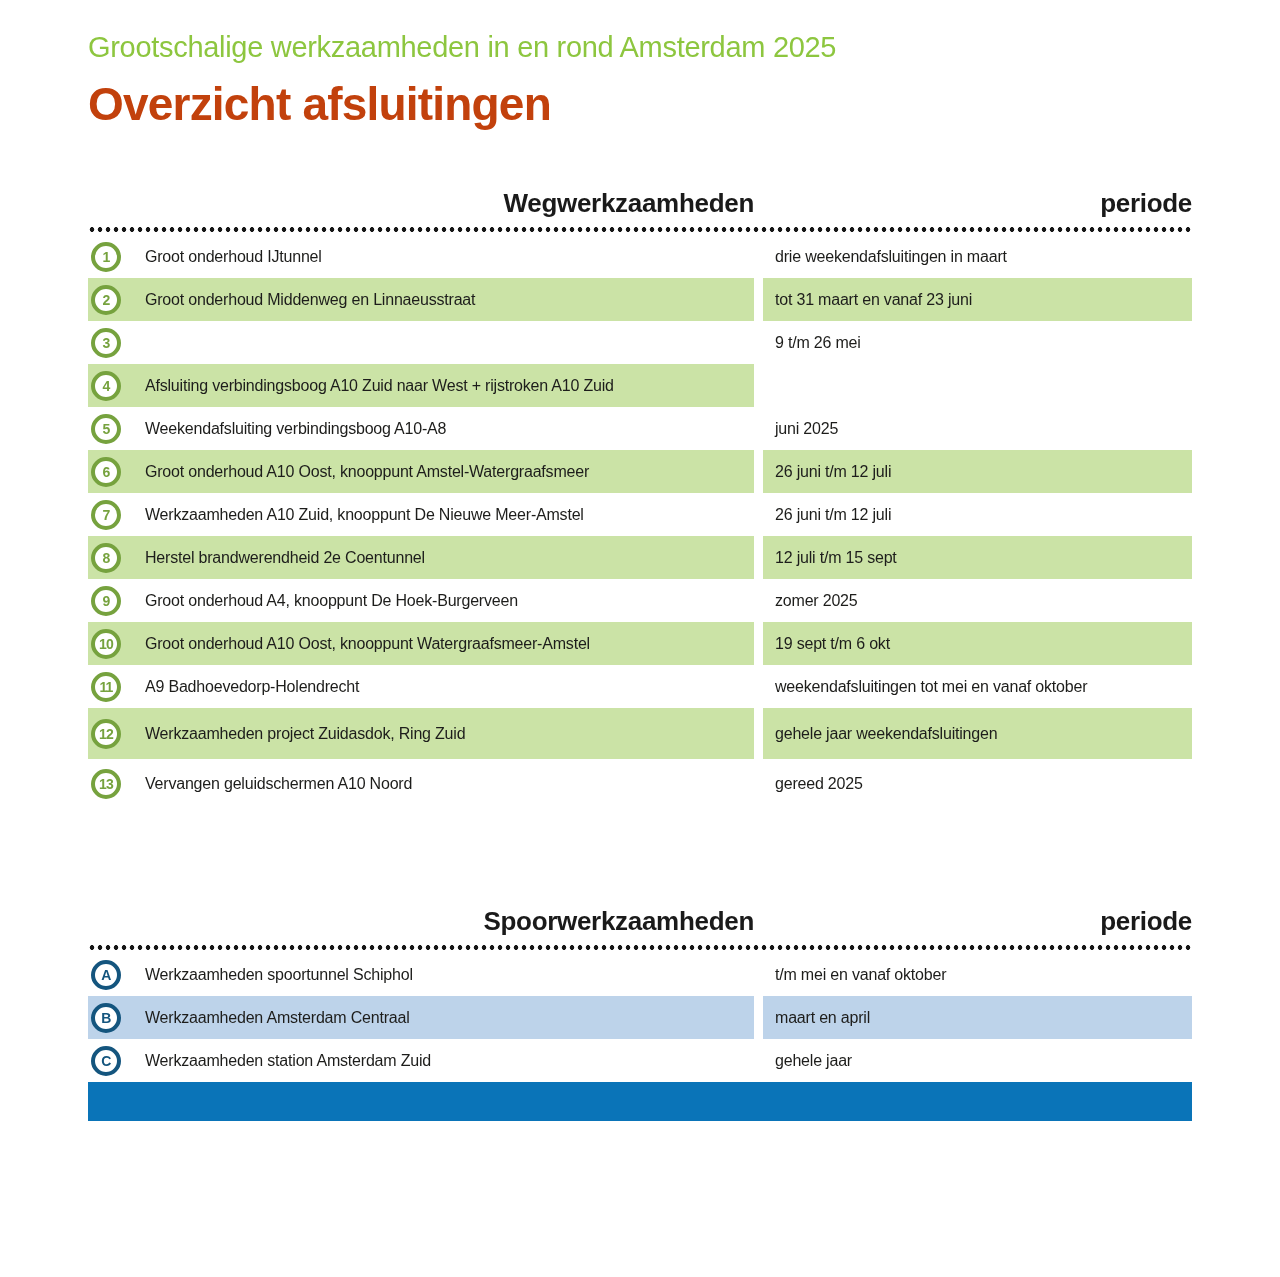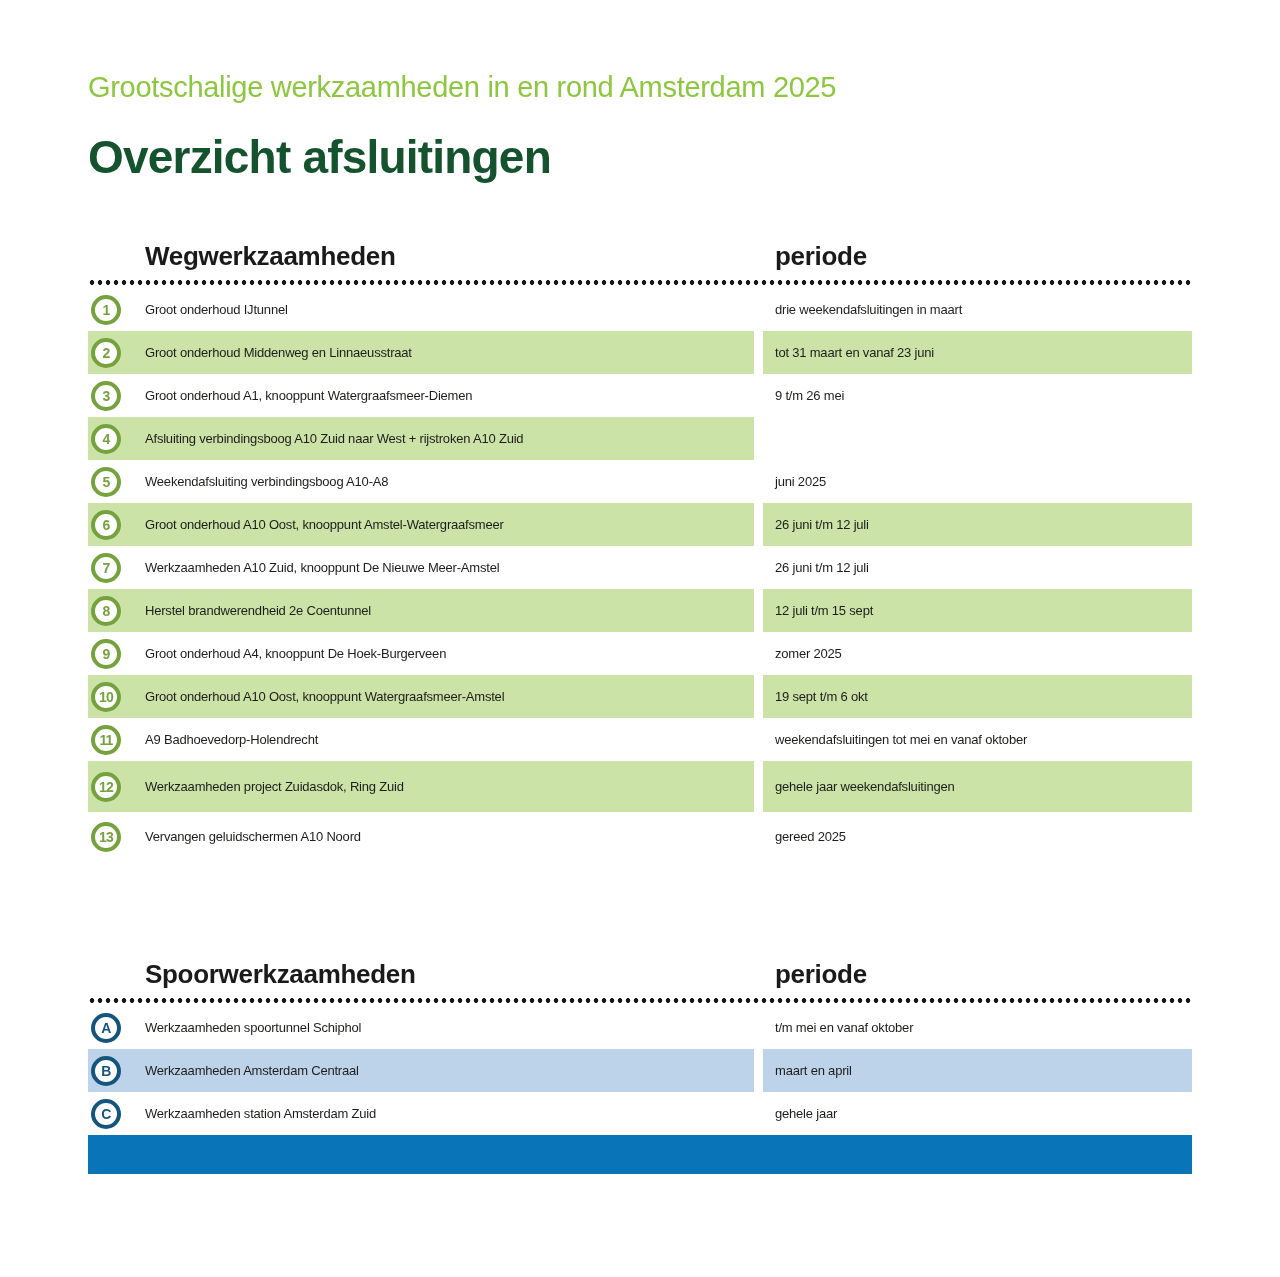--- a/index.html
+++ b/index.html
@@ -15,7 +15,7 @@
   .content { margin-left: 88px; width: 1104px; }
 
   .subtitle {
-    padding-top: 70px;
+    padding-top: 30px;
     font-size: 29px;
     line-height: 34px;
     color: var(--subtitle-green, #8dc63f);

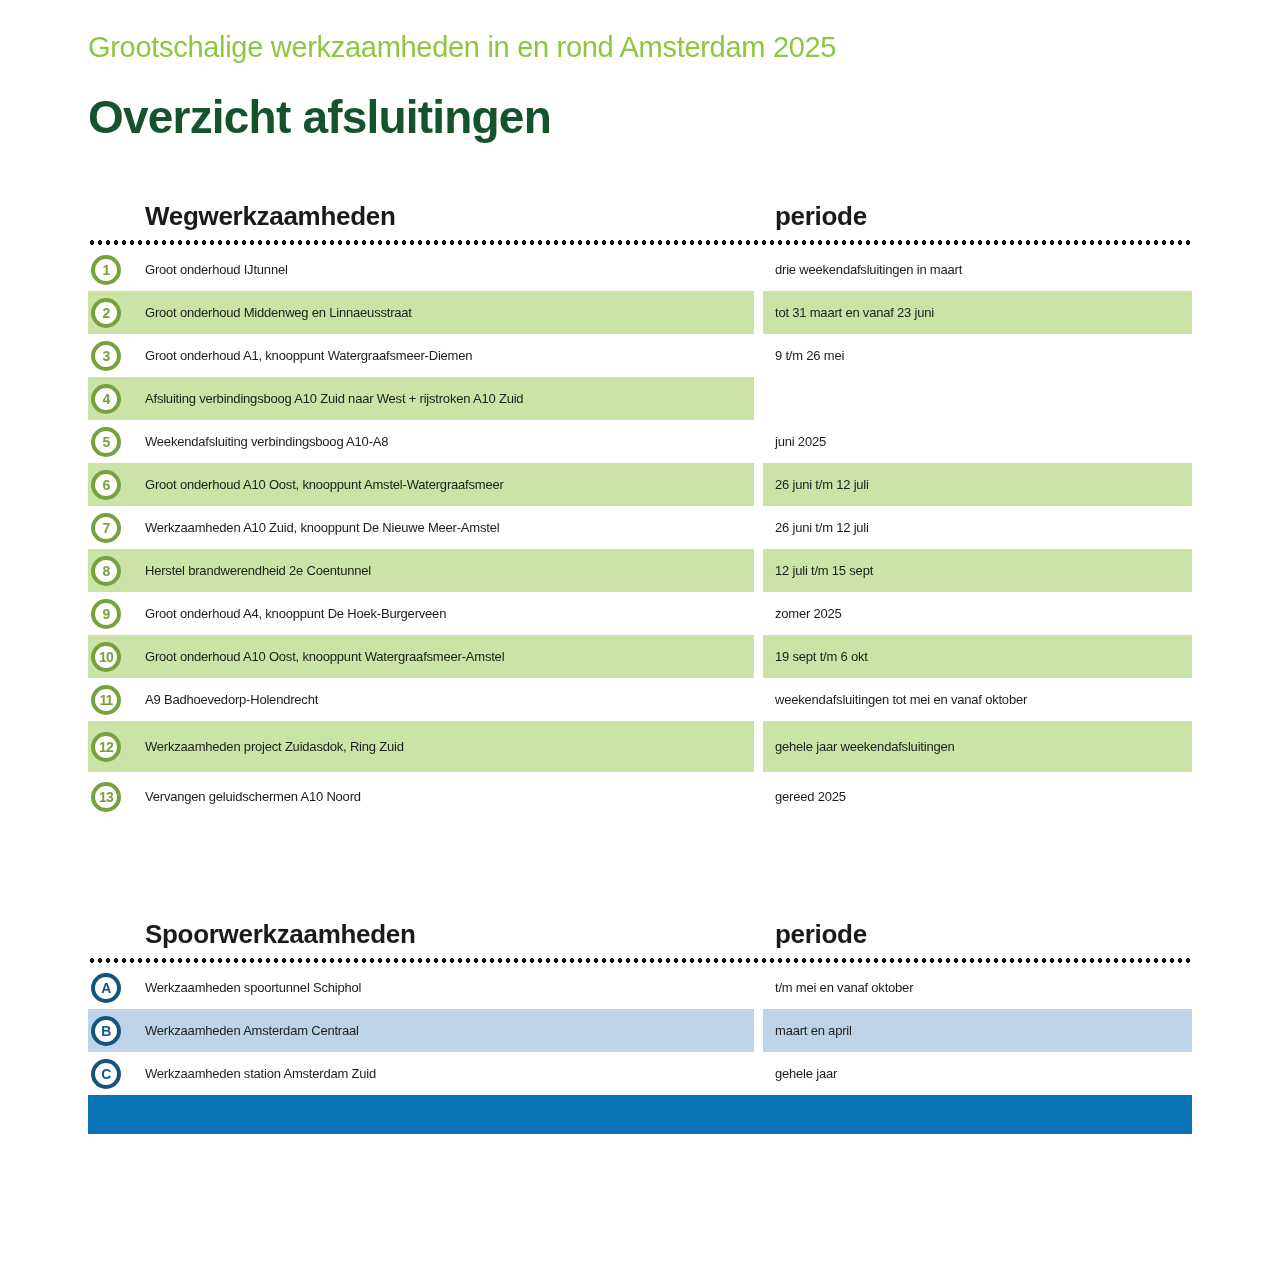--- a/index.html
+++ b/index.html
@@ -22,12 +22,12 @@
     letter-spacing: -0.3px;
   }
   .title {
-    margin: 27px 0 0 0;
+    margin: 14px 0 0 0;
     font-size: 46px;
     line-height: 52px;
     font-weight: bold;
     letter-spacing: -0.8px;
-    color: #14532d;
+    color: #c2410c;
   }
 
   .table { margin-top: 58px; }

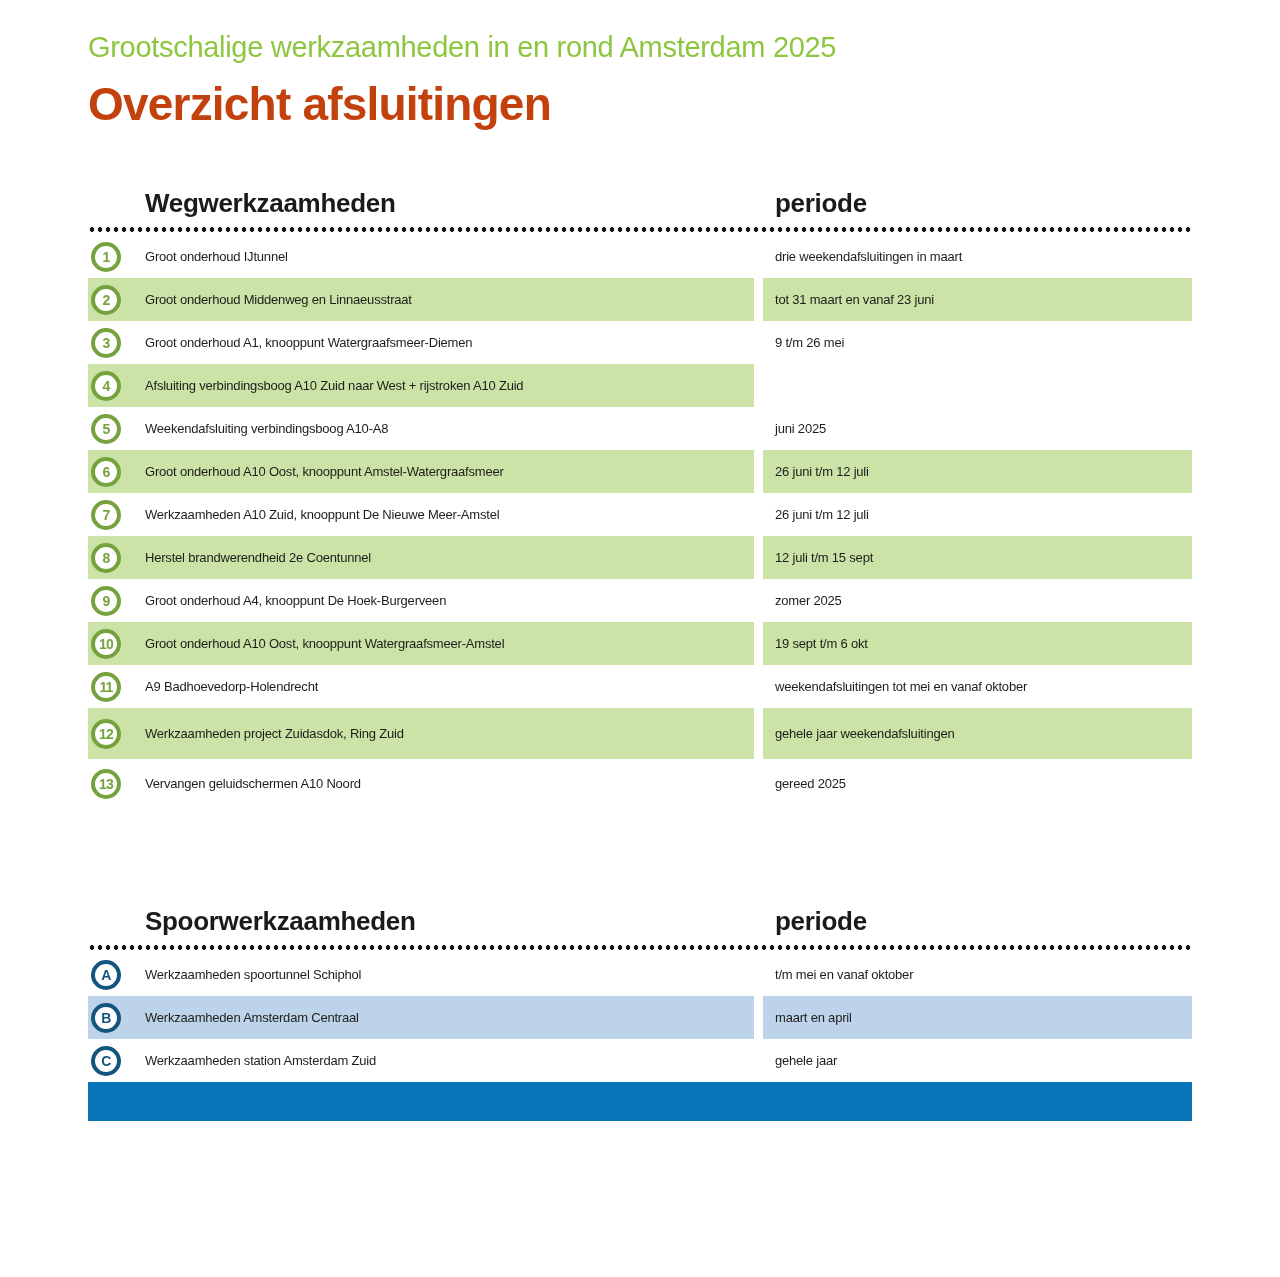--- a/index.html
+++ b/index.html
@@ -30,7 +30,7 @@
     color: #c2410c;
   }
 
-  .table { margin-top: 58px; }
+  .table { margin-top: 58px; text-align: right; }
   .table-rail { margin-top: 98px; }
 
   .thead {

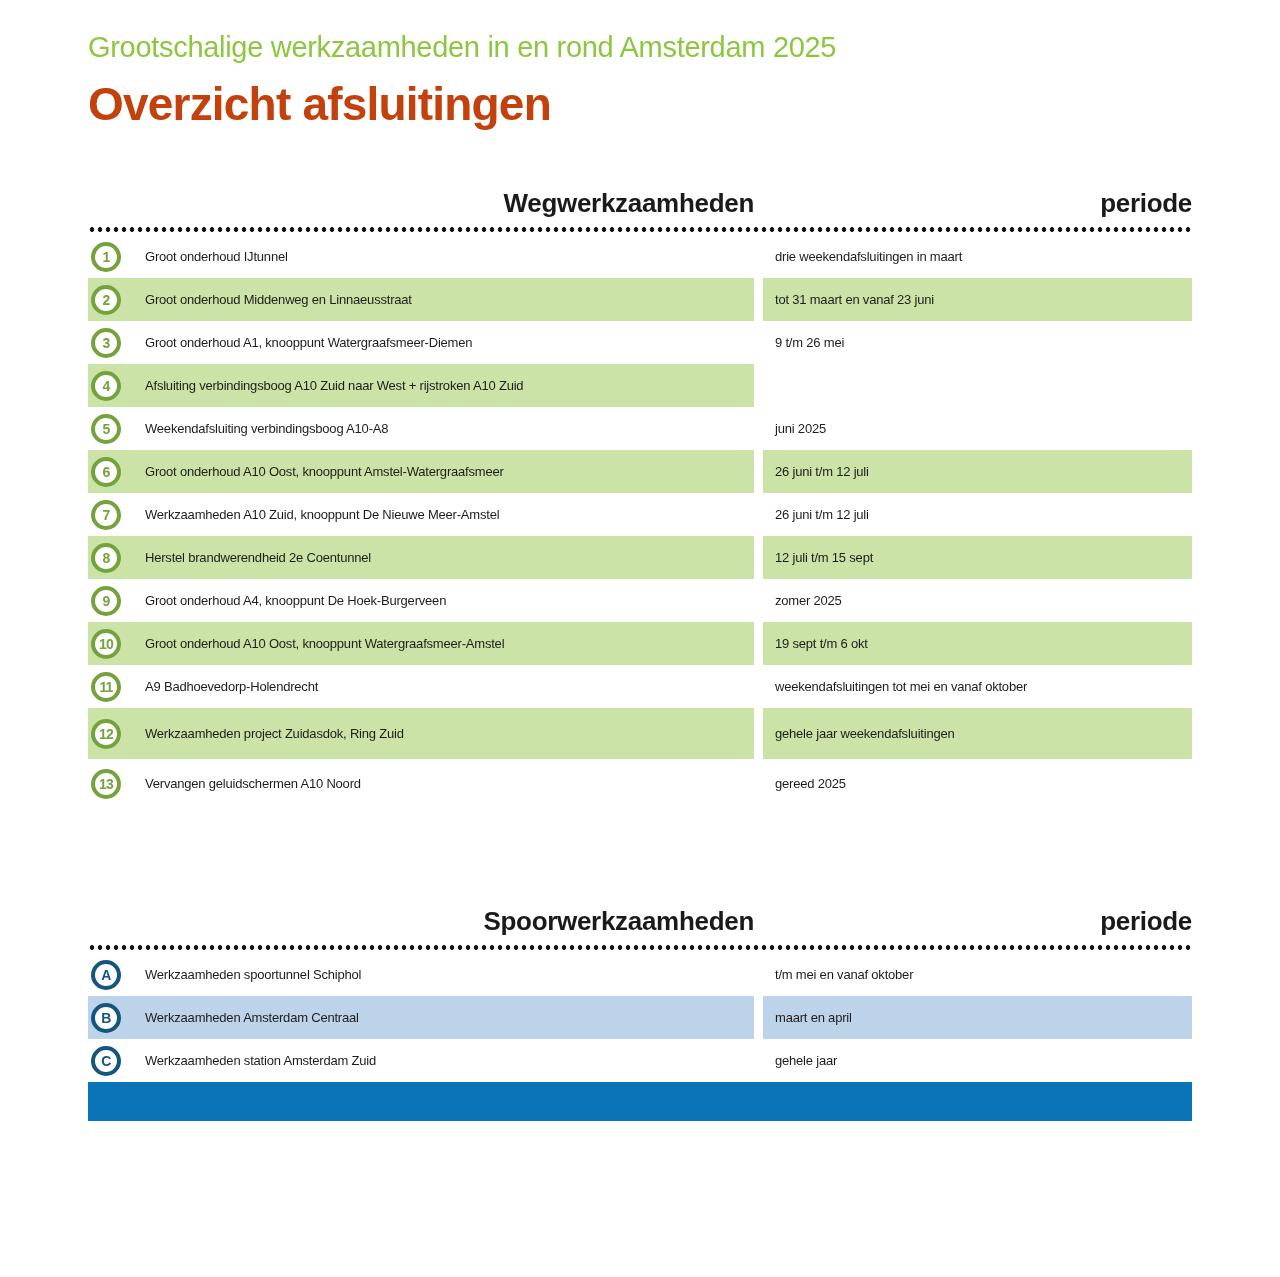--- a/index.html
+++ b/index.html
@@ -62,7 +62,7 @@
   .cell-main { position: relative; padding-left: 57px; }
   .cell-period { padding-left: 12px; }
   .row .label, .row .period {
-    font-size: 13px;
+    font-size: 16px;
     letter-spacing: -0.2px;
     white-space: nowrap;
     color: #1d1d1b;

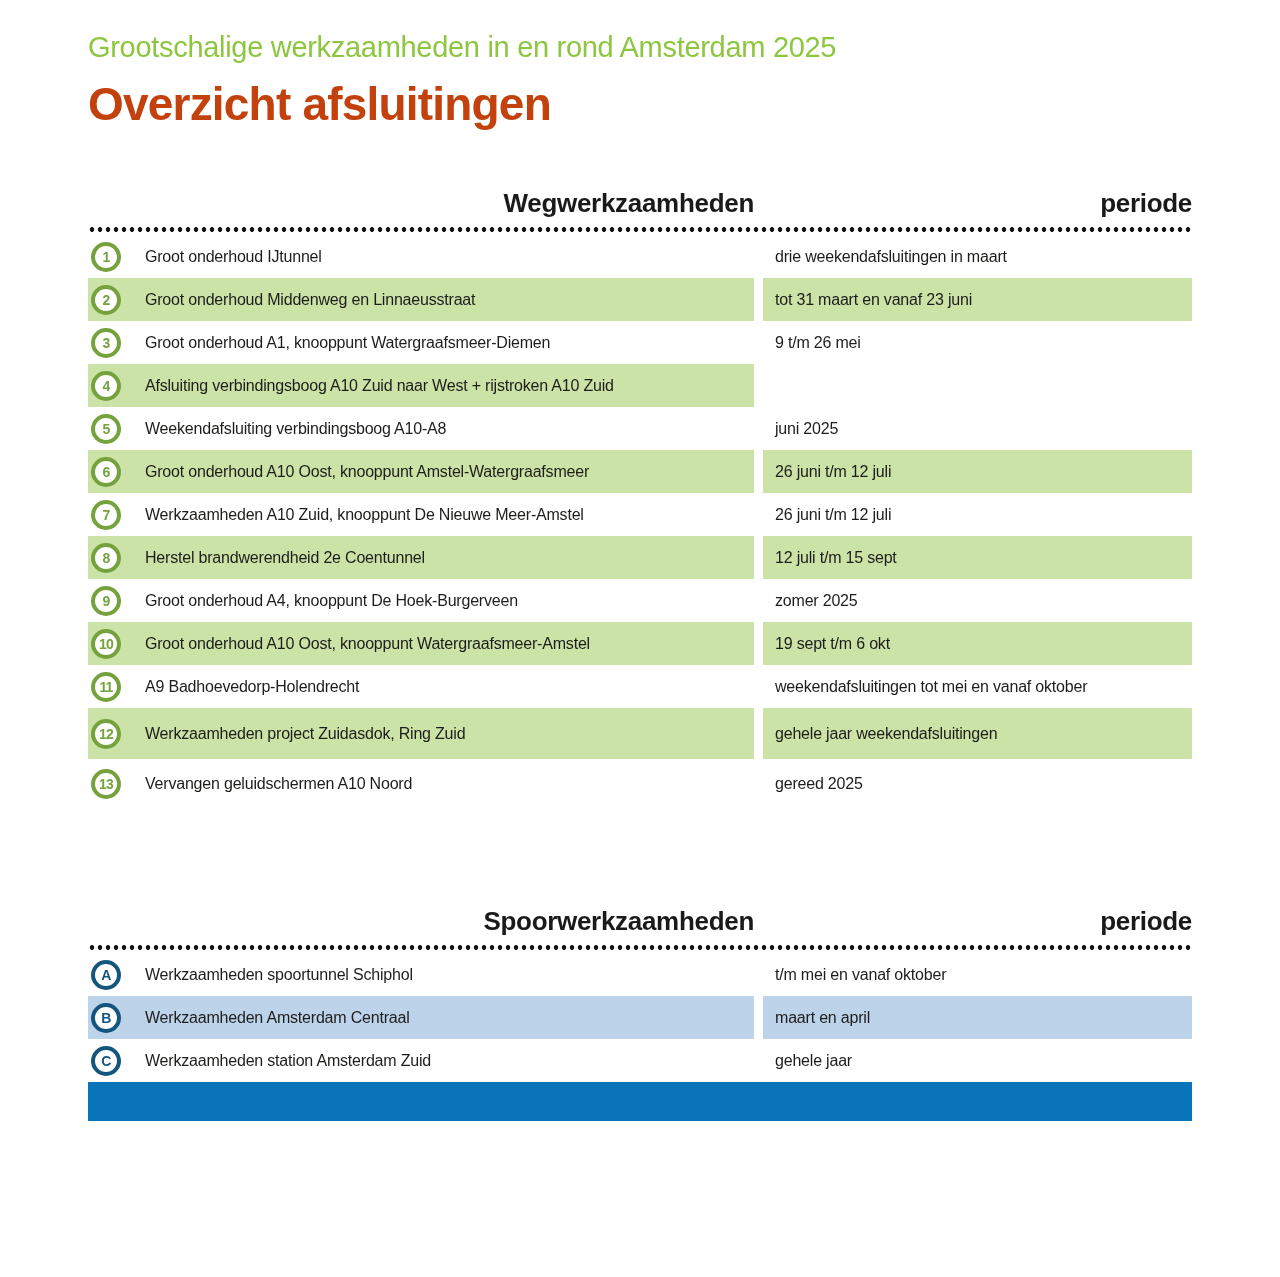--- a/index.html
+++ b/index.html
@@ -144,7 +144,6 @@
   <div class="row">
     <div class="cell cell-main">
       <span class="badge">3</span>
-      <span class="label">Groot onderhoud A1, knooppunt Watergraafsmeer-Diemen</span>
     </div>
     <div class="cell cell-period">
       <span class="period">9 t/m 26 mei</span>

